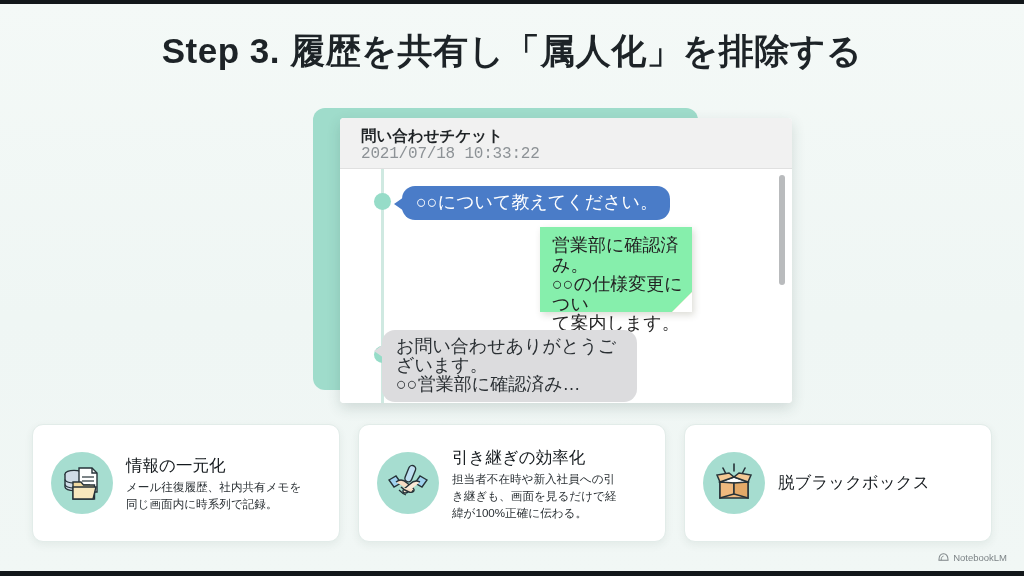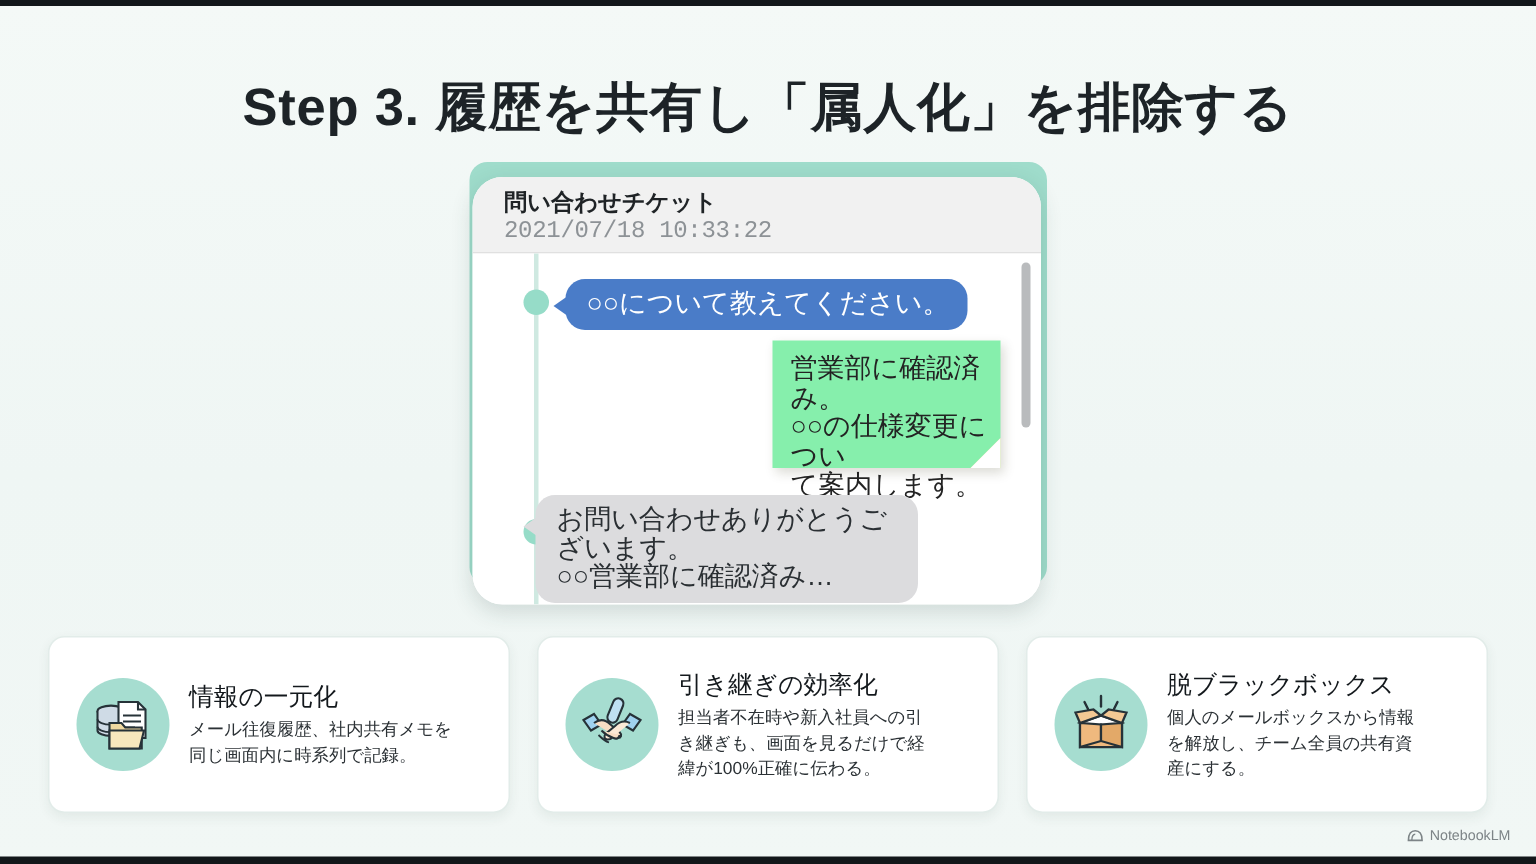--- a/index.html
+++ b/index.html
@@ -24,7 +24,7 @@
 
   
   #title {
-    position: absolute; top: 48px; left: 0; width: 1024px;
+    position: absolute; top: 28px; left: 0; width: 1024px;
     text-align: center;
     font-size: 35px; font-weight: bold;
     letter-spacing: 0.5px;

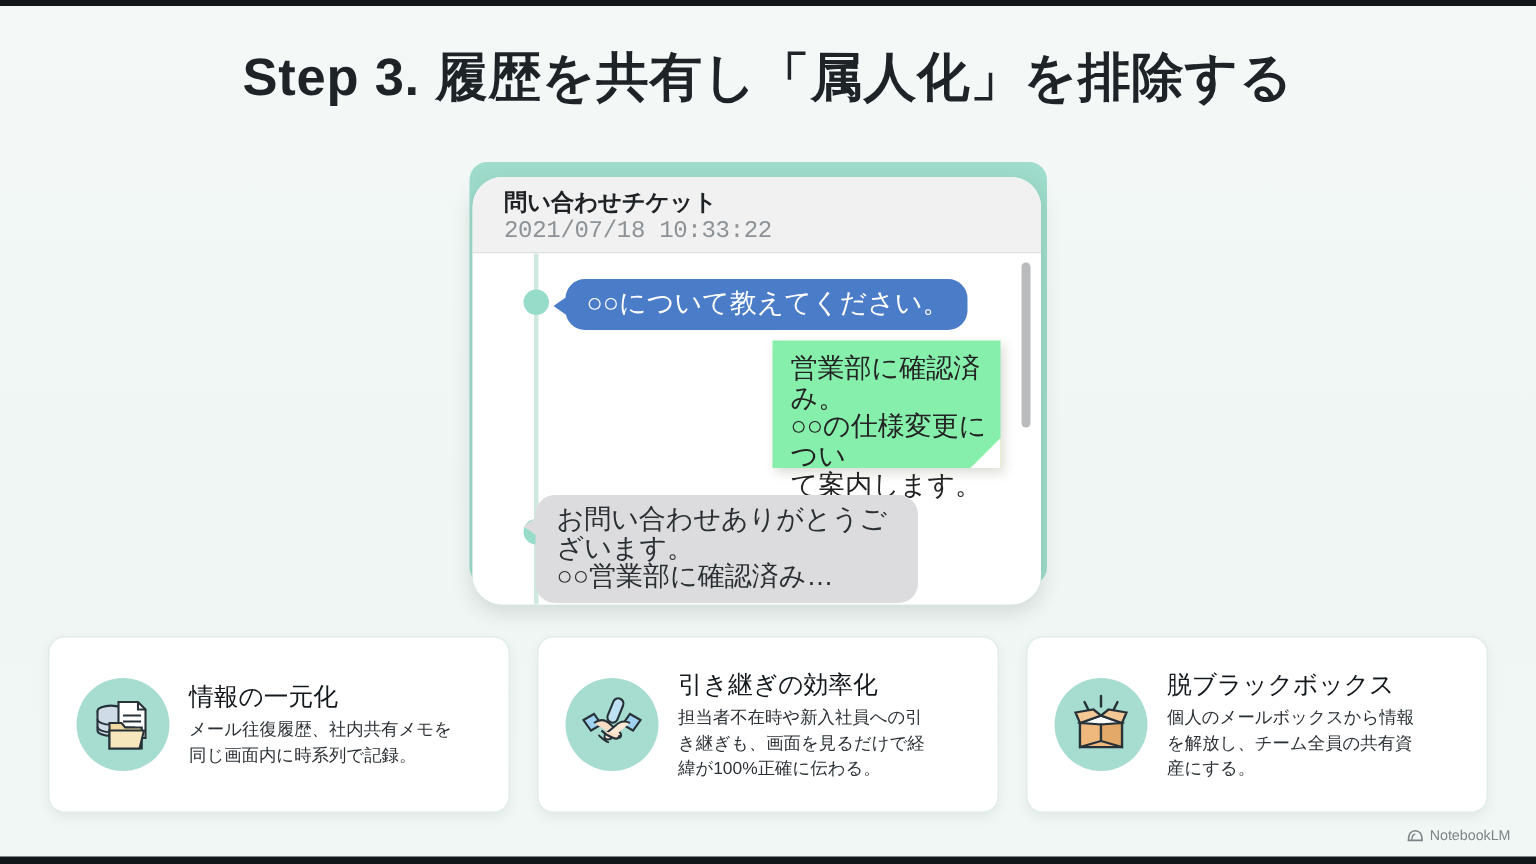--- a/index.html
+++ b/index.html
@@ -44,10 +44,10 @@
     border-radius: 12px;
   }
   #ticket-card {
-    position: absolute; left: 2px; top: 10px;
-    width: 379px; height: 285px;
+    position: absolute; left: 27px; top: 10px;
+    width: 452px; height: 285px;
     background: #ffffff;
-    border-radius: 20px;
+    border-radius: 4px;
     box-shadow: 0 5px 14px rgba(40,70,60,0.16);
     overflow: hidden;
   }

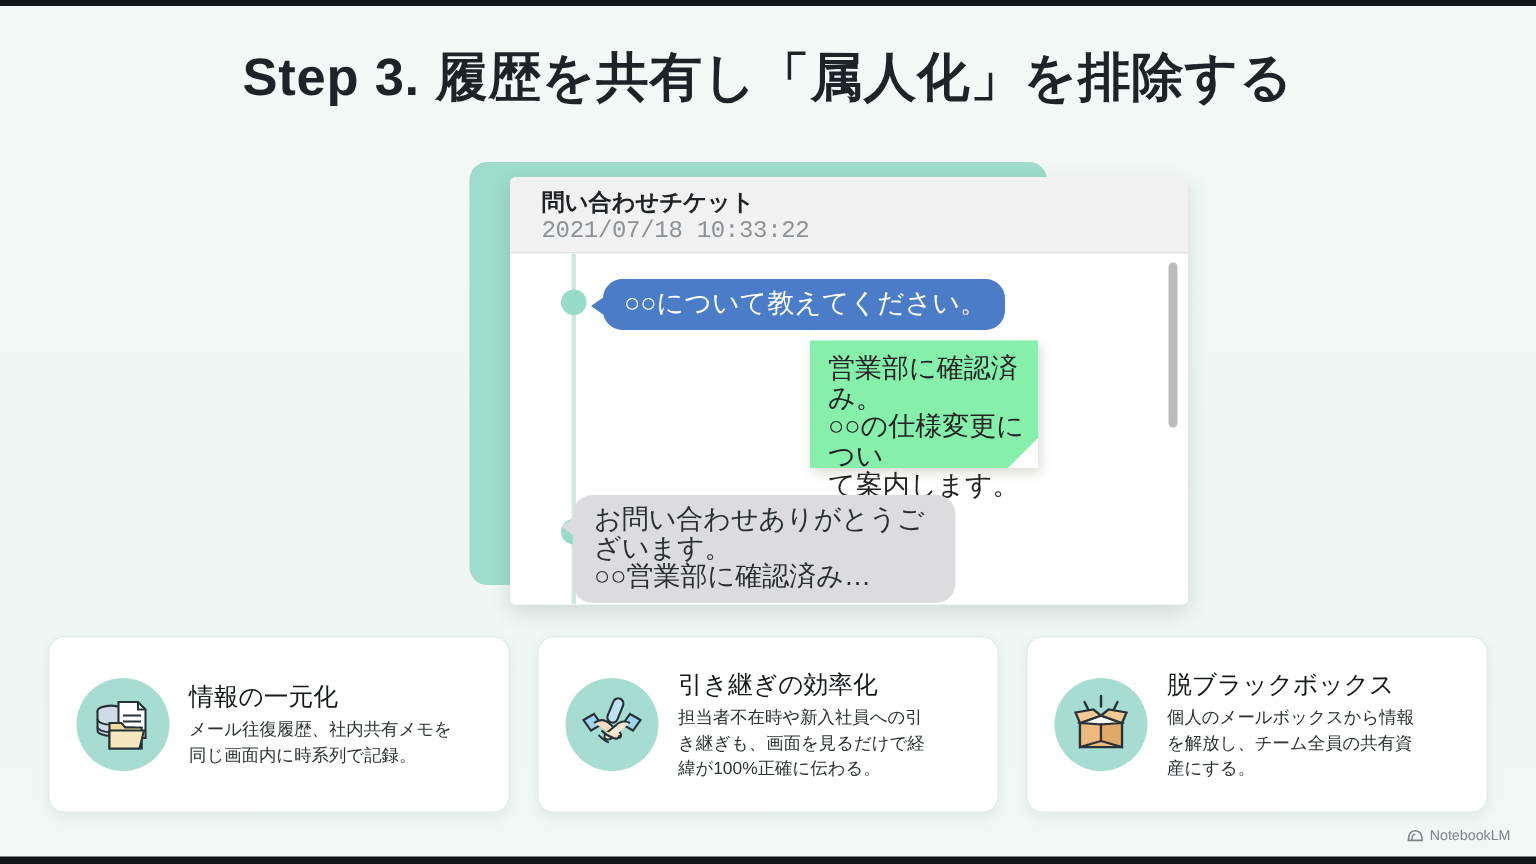--- a/index.html
+++ b/index.html
@@ -301,11 +301,6 @@
       </div>
       <div class="feature-text">
         <div class="feature-heading">脱ブラックボックス</div>
-        <div class="feature-desc">
-          <div>個人のメールボックスから情報</div>
-          <div>を解放し、チーム全員の共有資</div>
-          <div>産にする。</div>
-        </div>
       </div>
     </div>
 

